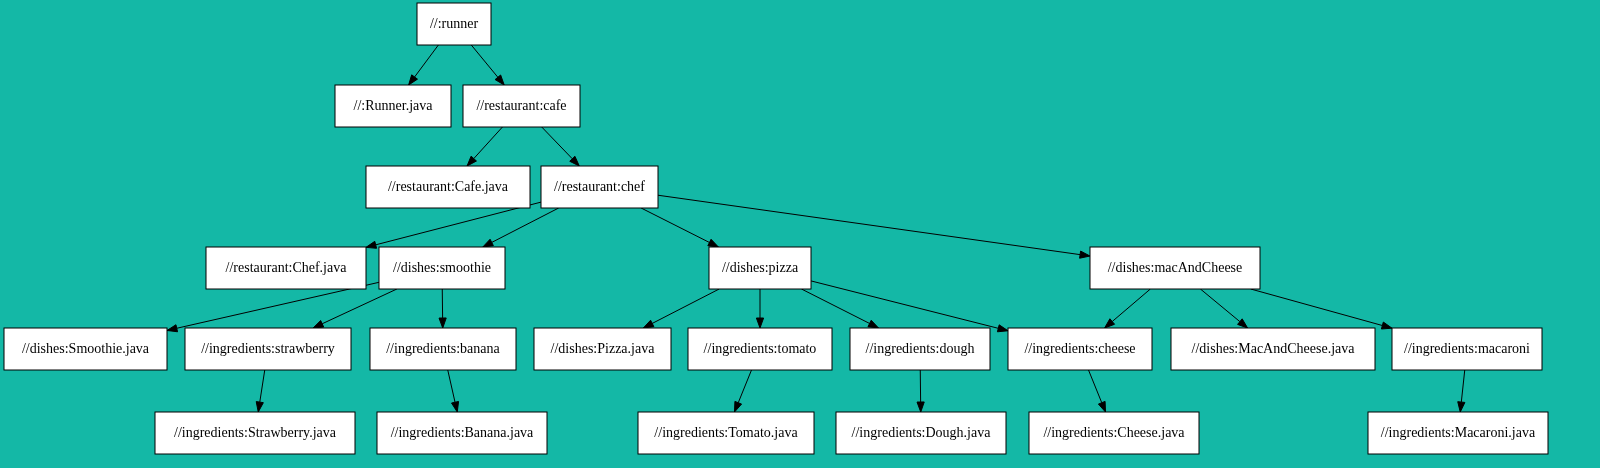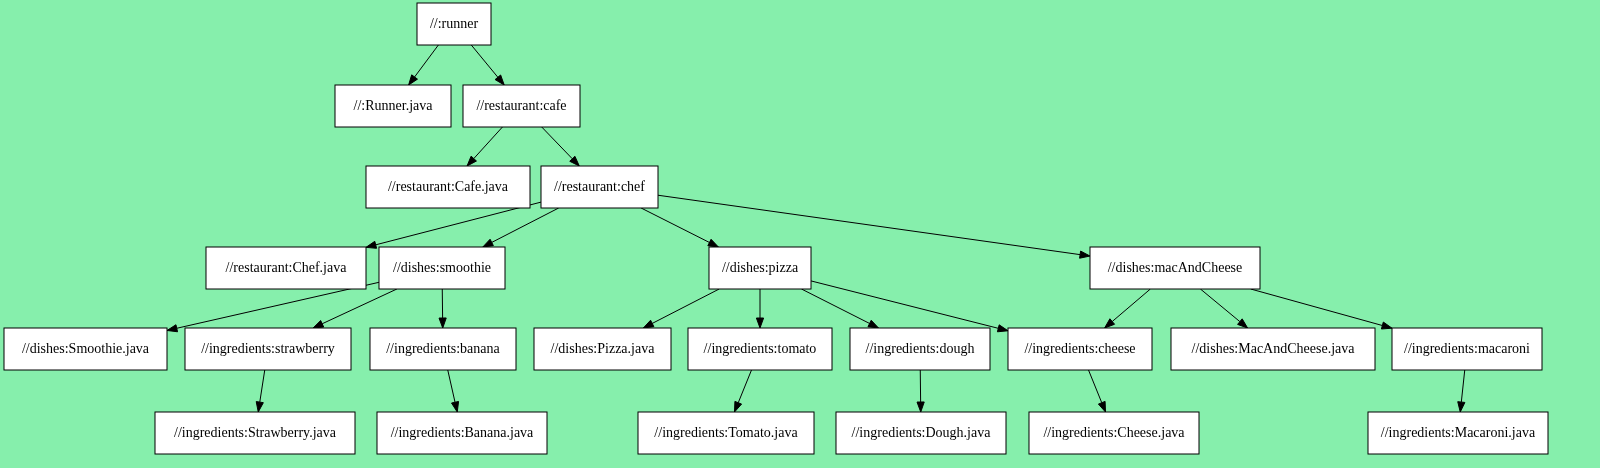--- a/index.html
+++ b/index.html
@@ -11,7 +11,7 @@
     position: relative;
     width: 1600px;
     height: 468px;
-    background: #86efac;
+    background: #14b8a6;
     overflow: hidden;
     font-family: "Liberation Serif", "DejaVu Serif", serif;
   }

